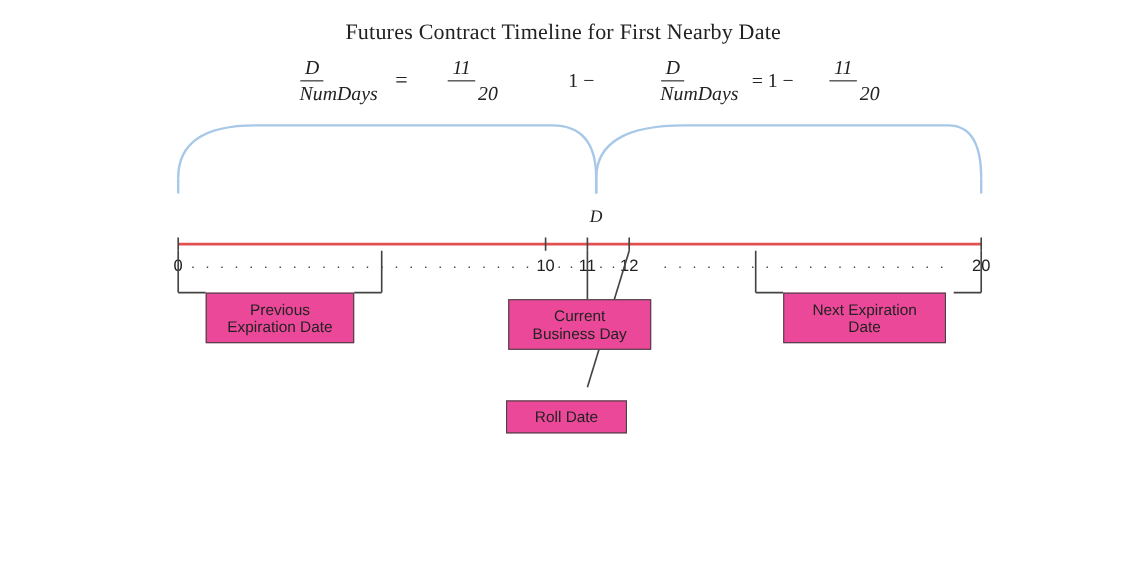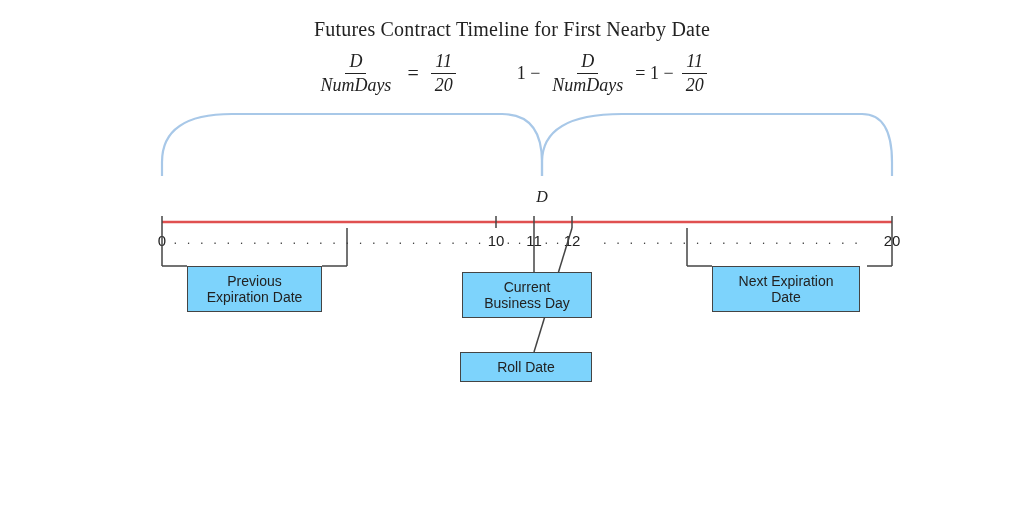--- a/index.html
+++ b/index.html
@@ -57,6 +57,7 @@
       padding: 1px 4px 0 4px;
       text-align: center;
       font-style: italic;
+      margin-left: 48px;
     }
 
     .formula-left {

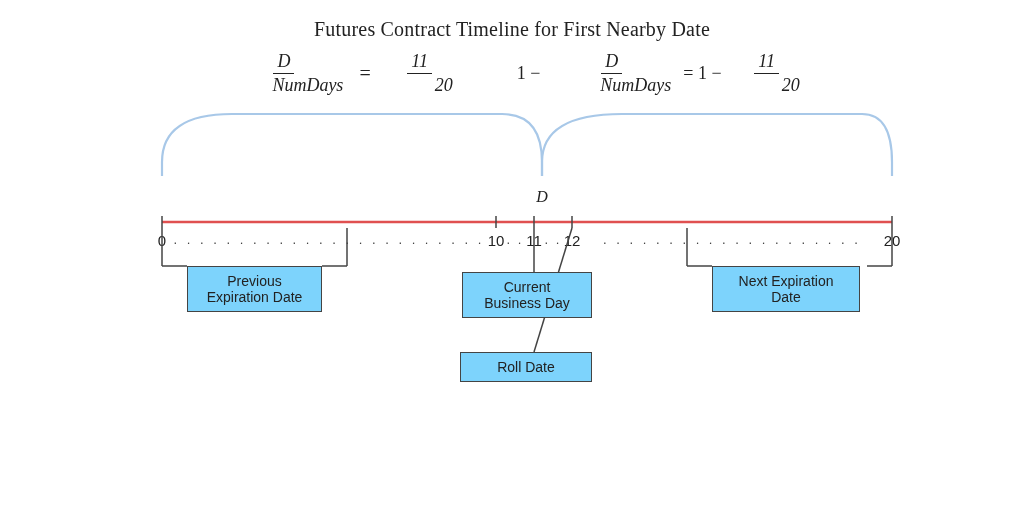--- a/index.html
+++ b/index.html
@@ -81,7 +81,7 @@
     .box-label {
       position: absolute;
       border: 1.5px solid #444;
-      background: #7dd3fc;
+      background: #ec4899;
       text-align: center;
       font-style: normal;
       font-size: 14px;

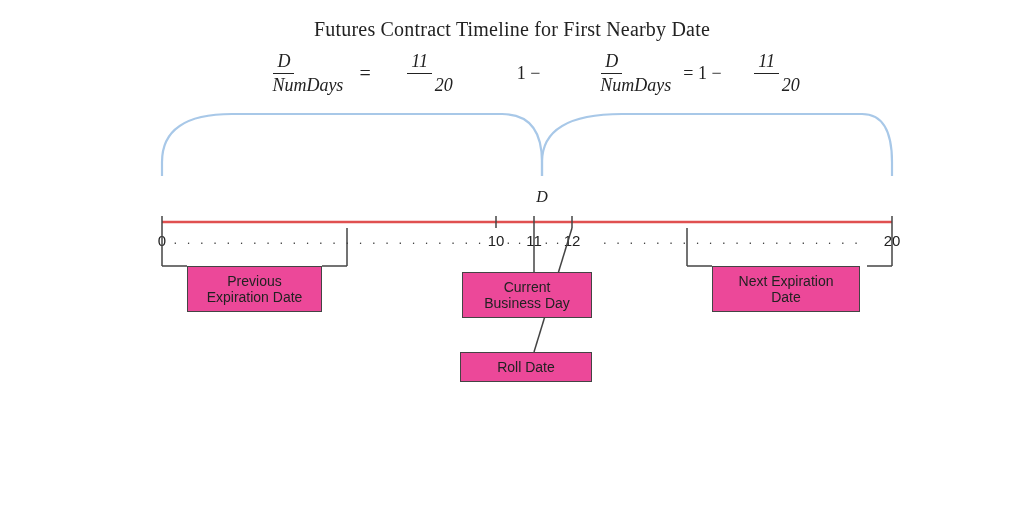--- a/index.html
+++ b/index.html
@@ -197,7 +197,7 @@
     </div>
 
     
-    <div class="box-label" style="left:358px; top:248px; width:132px;">
+    <div class="box-label" style="left:358px; top:260px; width:110px;">
       Roll Date
     </div>
   </div>

